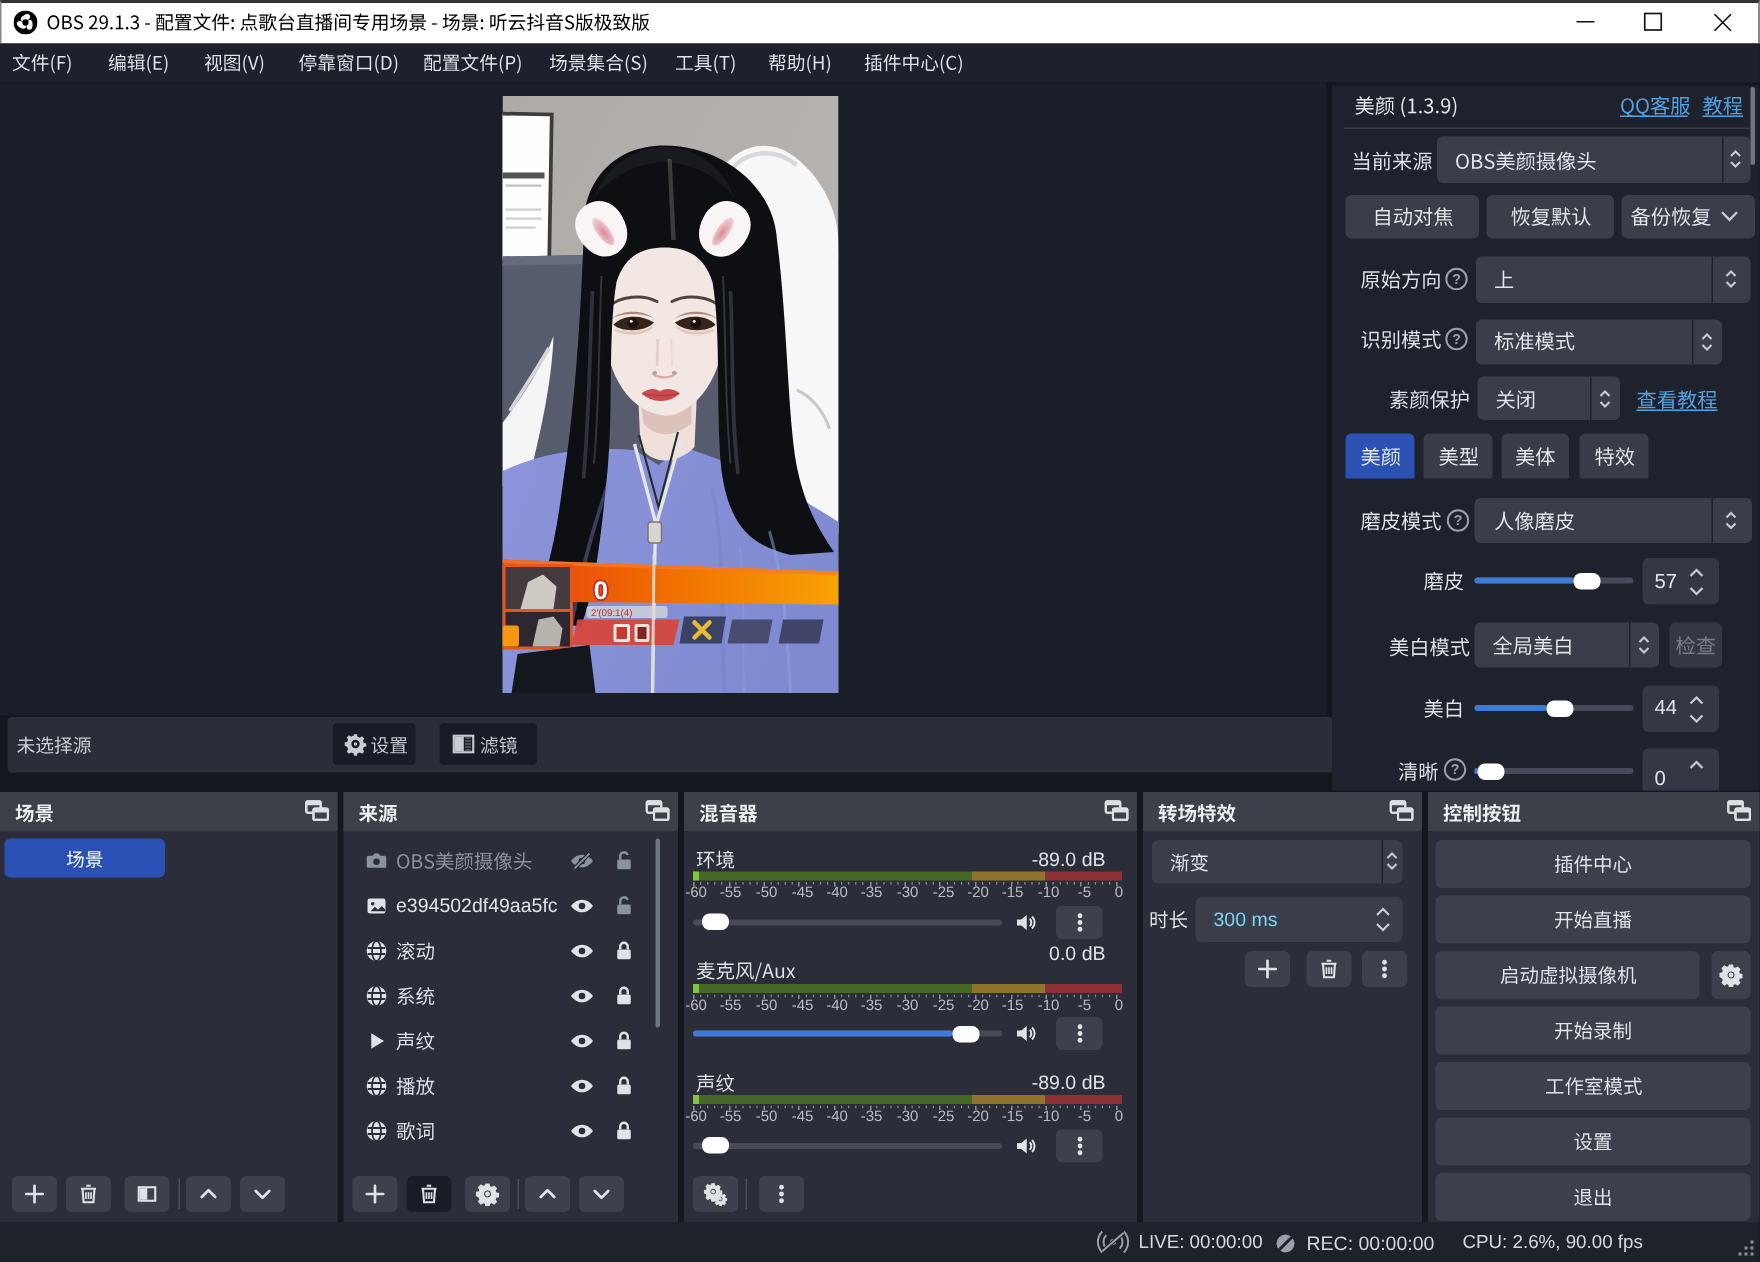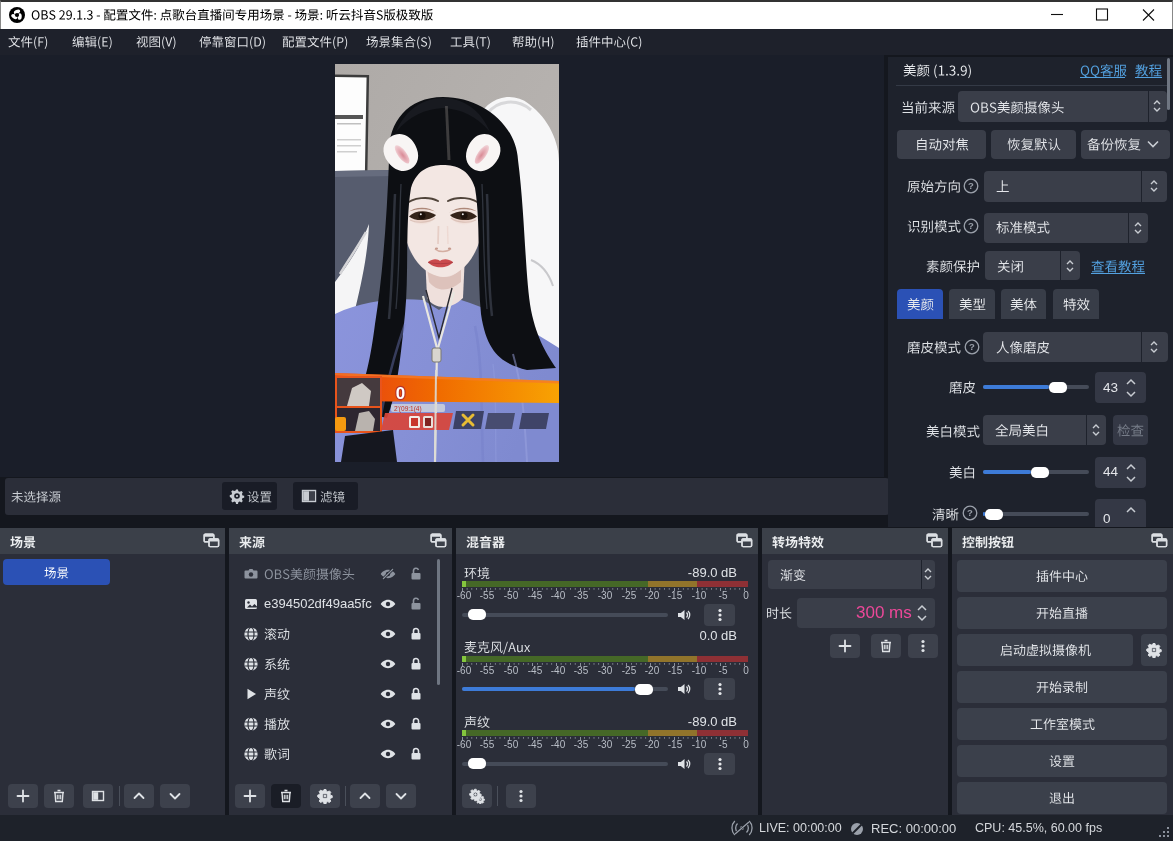--- a/index.html
+++ b/index.html
@@ -482,7 +482,7 @@
     <div class="abs" style="left:983px;top:385px;width:66px;height:4px;background:#3d7bd8;border-radius:2px"></div>
     <div class="abs" style="left:1049px;top:381.5px;width:18px;height:11px;background:#fff;border-radius:5px"></div>
 <div class="abs" style="left:1095px;top:372px;width:51px;height:31px;background:#343845;border-radius:4px"></div>
-    <div class="abs" style="left:1103px;top:380px;width:24px;height:16px;font-size:13.5px;color:#e4e6ea;line-height:16px">43</div>
+    <div class="abs" style="left:1103px;top:380px;width:24px;height:16px;font-size:13.5px;color:#e4e6ea;line-height:16px">57</div>
     <svg class="abs" style="left:1124px;top:376px" width="14" height="23" viewBox="0 0 14 23" stroke="#c8ccd2" stroke-width="1.5" fill="none">
 <path d="M3 8 L7 4 L11 8"></path>
       <path d="M3 16 L7 20 L11 16"></path>

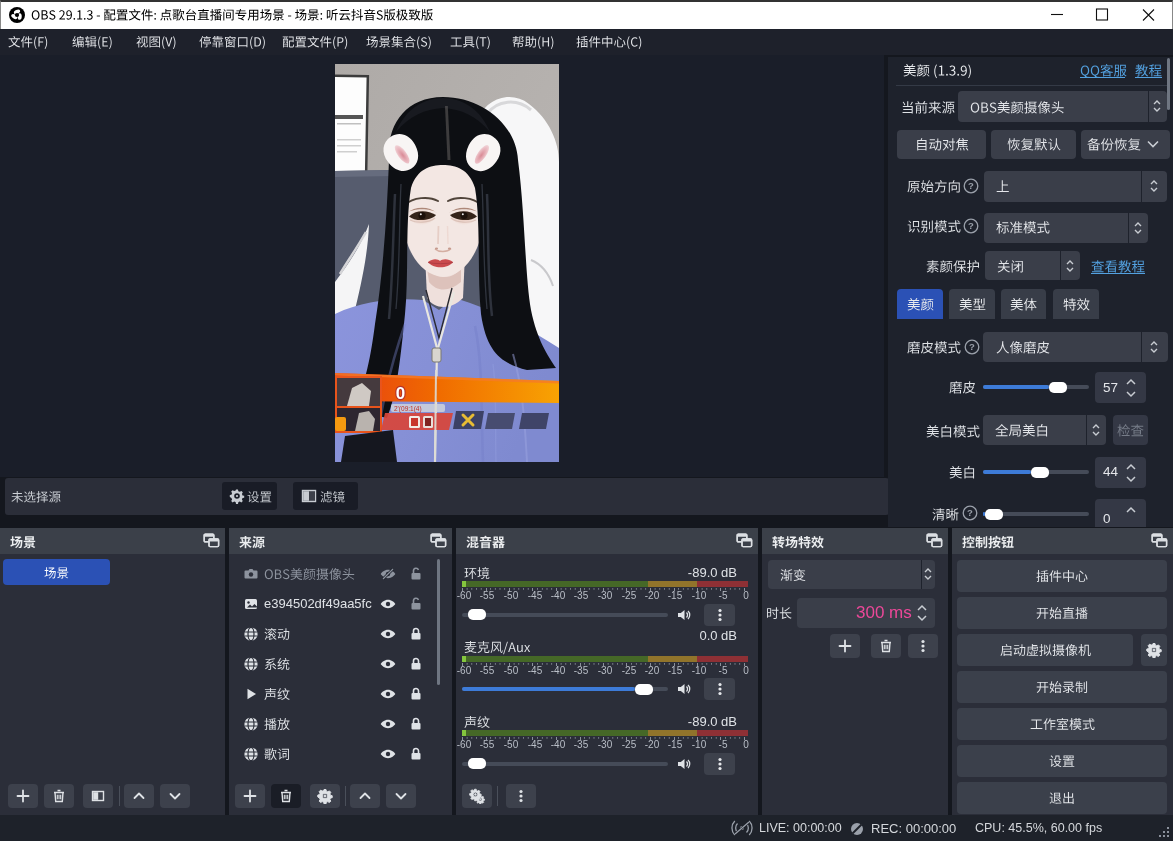--- a/index.html
+++ b/index.html
@@ -1111,7 +1111,7 @@
       <path transform="translate(13.0 13.0) scale(0.013000)" d="M769 -818C682 -714 536 -619 395 -561C414 -547 444 -517 458 -500C593 -567 745 -671 844 -786ZM56 -449V-374H248V-55C248 -15 225 0 207 7C219 23 233 56 238 74C262 59 300 47 574 -27C570 -43 567 -75 567 -97L326 -38V-374H483C564 -167 706 -19 914 51C925 28 949 -3 967 -20C775 -75 635 -202 561 -374H944V-449H326V-835H248V-449Z"></path>
     </svg>
 <div class="abs" style="left:797px;top:598px;width:138px;height:30px;background:#3a3e49;border-radius:4px"></div>
-<div class="abs" style="left:856px;top:605px;width:70px;height:16px;font-size:17px;color:#ec4899;line-height:16px">300 ms</div>
+<div class="abs" style="left:809px;top:605px;width:70px;height:16px;font-size:13px;color:#7dd3fc;line-height:16px">300 ms</div>
 <svg class="abs" style="left:915px;top:602px" width="14" height="22" viewBox="0 0 14 22" stroke="#c8ccd2" stroke-width="1.5" fill="none">
 <path d="M3 8 L7 4 L11 8"></path>
       <path d="M3 14 L7 18 L11 14"></path>

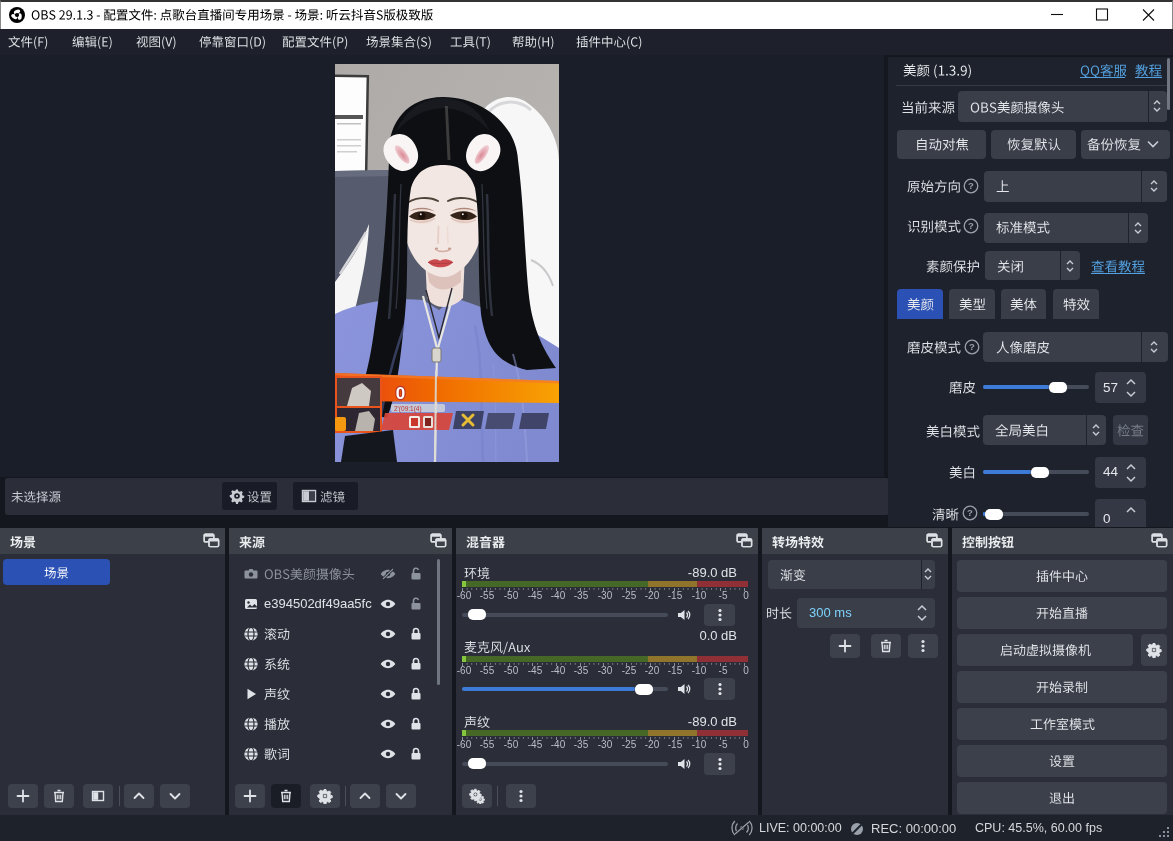--- a/index.html
+++ b/index.html
@@ -1198,7 +1198,7 @@
       <path d="M3.5 12.5L12.5 3.5" stroke="#1e222a" stroke-width="2"></path>
 </svg>
 <div class="abs" style="left:871px;top:821px;width:110px;height:15px;font-size:13px;color:#d4d7db">REC: 00:00:00</div>
-<div class="abs" style="left:975px;top:821px;width:160px;height:15px;font-size:12.5px;color:#d4d7db">CPU: 45.5%, 60.00 fps</div>
+<div class="abs" style="left:975px;top:821px;width:160px;height:15px;font-size:12.5px;color:#d4d7db">CPU: 2.6%, 90.00 fps</div>
 <svg class="abs" style="left:1157px;top:825px" width="13" height="13" viewBox="0 0 13 13" fill="#8b919c">
 <rect x="10" y="10" width="2" height="2"></rect>
       <rect x="10" y="6" width="2" height="2"></rect>

